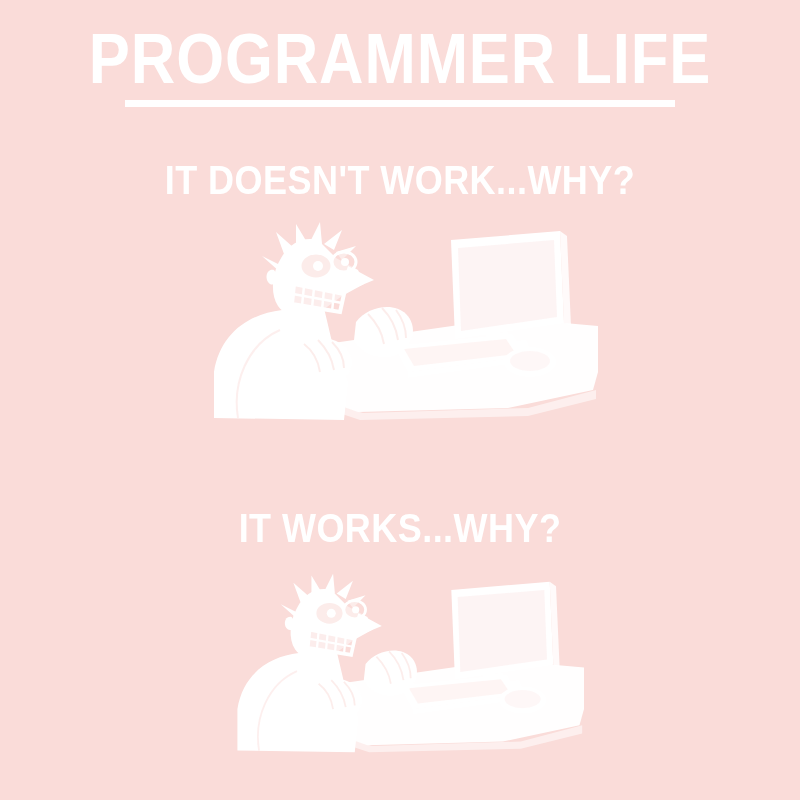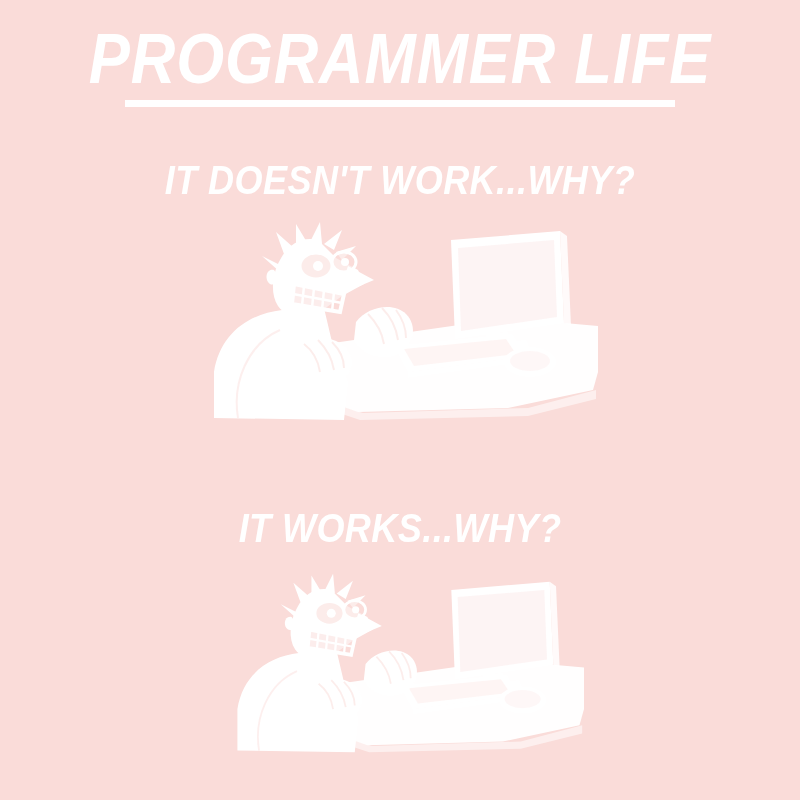--- a/index.html
+++ b/index.html
@@ -21,7 +21,6 @@
     width: 700px;
     height: 800px;
     background: #FADCD9;
-    font-style: italic;
   }
 
   

